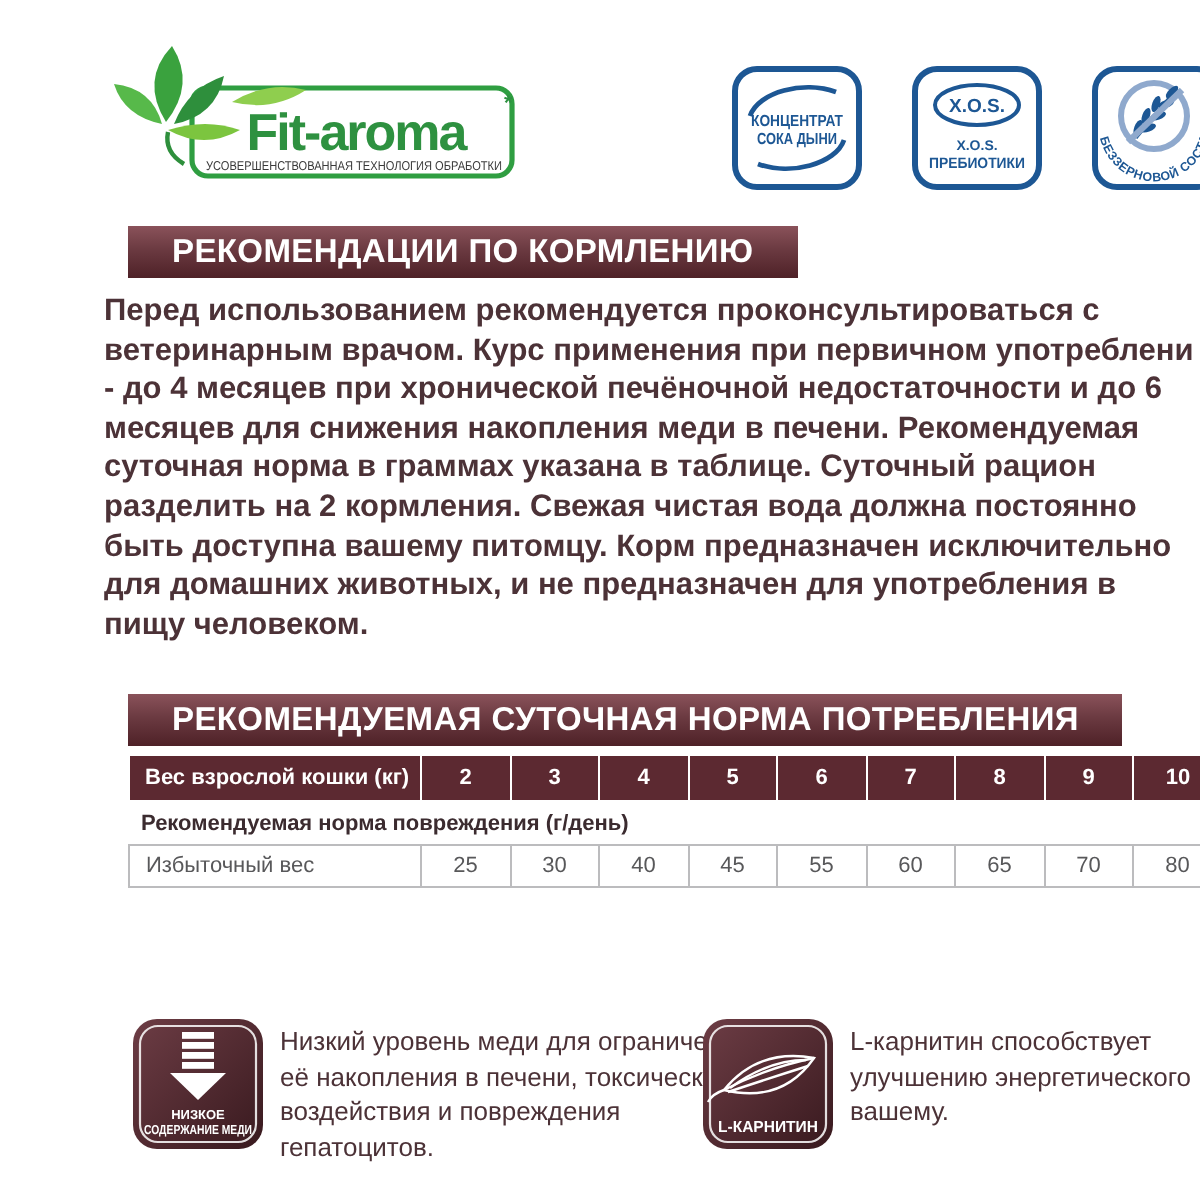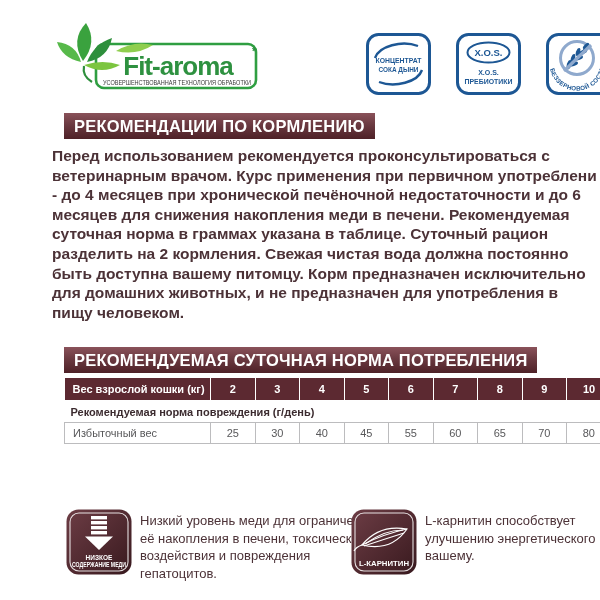--- a/index.html
+++ b/index.html
@@ -12,7 +12,7 @@
 
   
   .bar{position:absolute;display:inline-block;background:linear-gradient(180deg,#8a525a 0%,#6b3a41 45%,#4e2127 100%);
-       color:#fff;font-weight:bold;font-size:16.5px;line-height:26px;padding:0 10px;letter-spacing:.2px;white-space:nowrap;}
+       color:#fff;font-weight:bold;font-size:16.5px;line-height:26px;padding:0 22px;letter-spacing:.2px;white-space:nowrap;}
   .bar1{left:28px;top:113px;}
   .bar2{left:28px;top:347px;}
 

